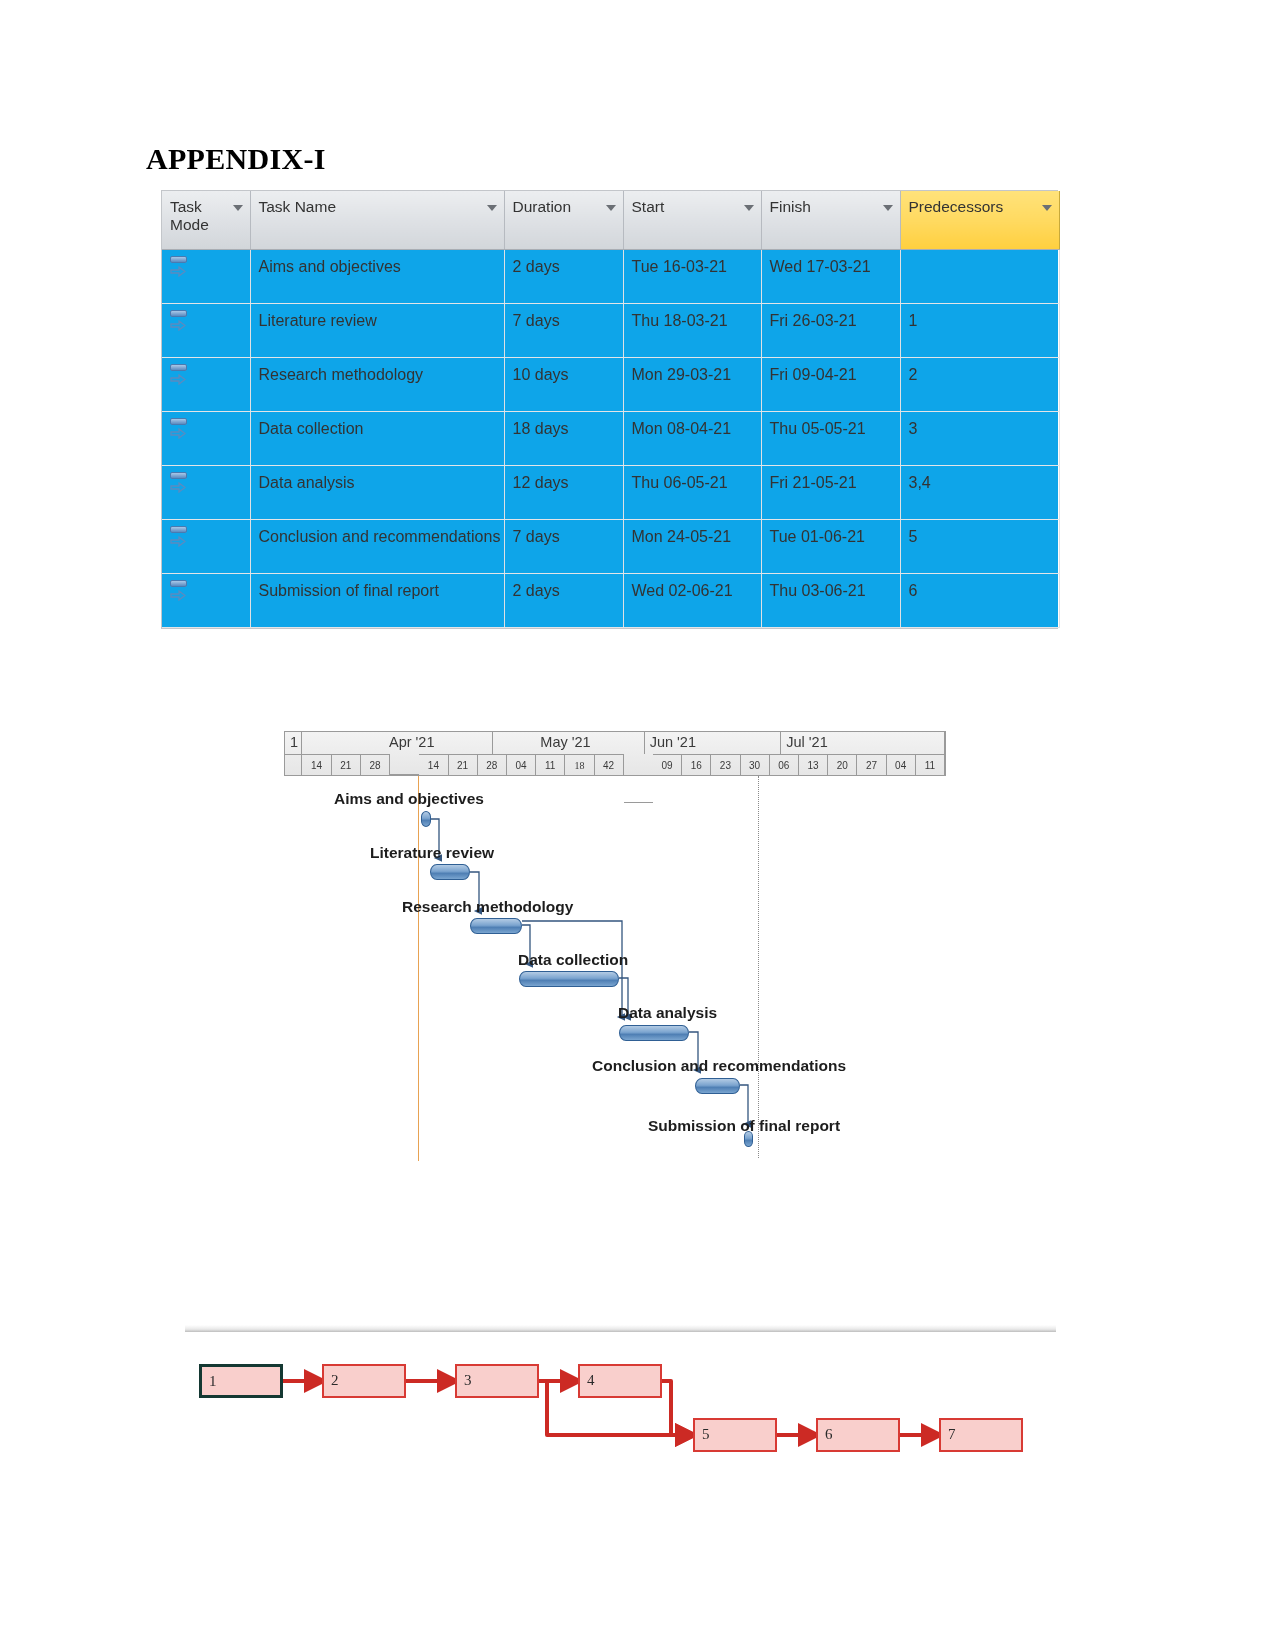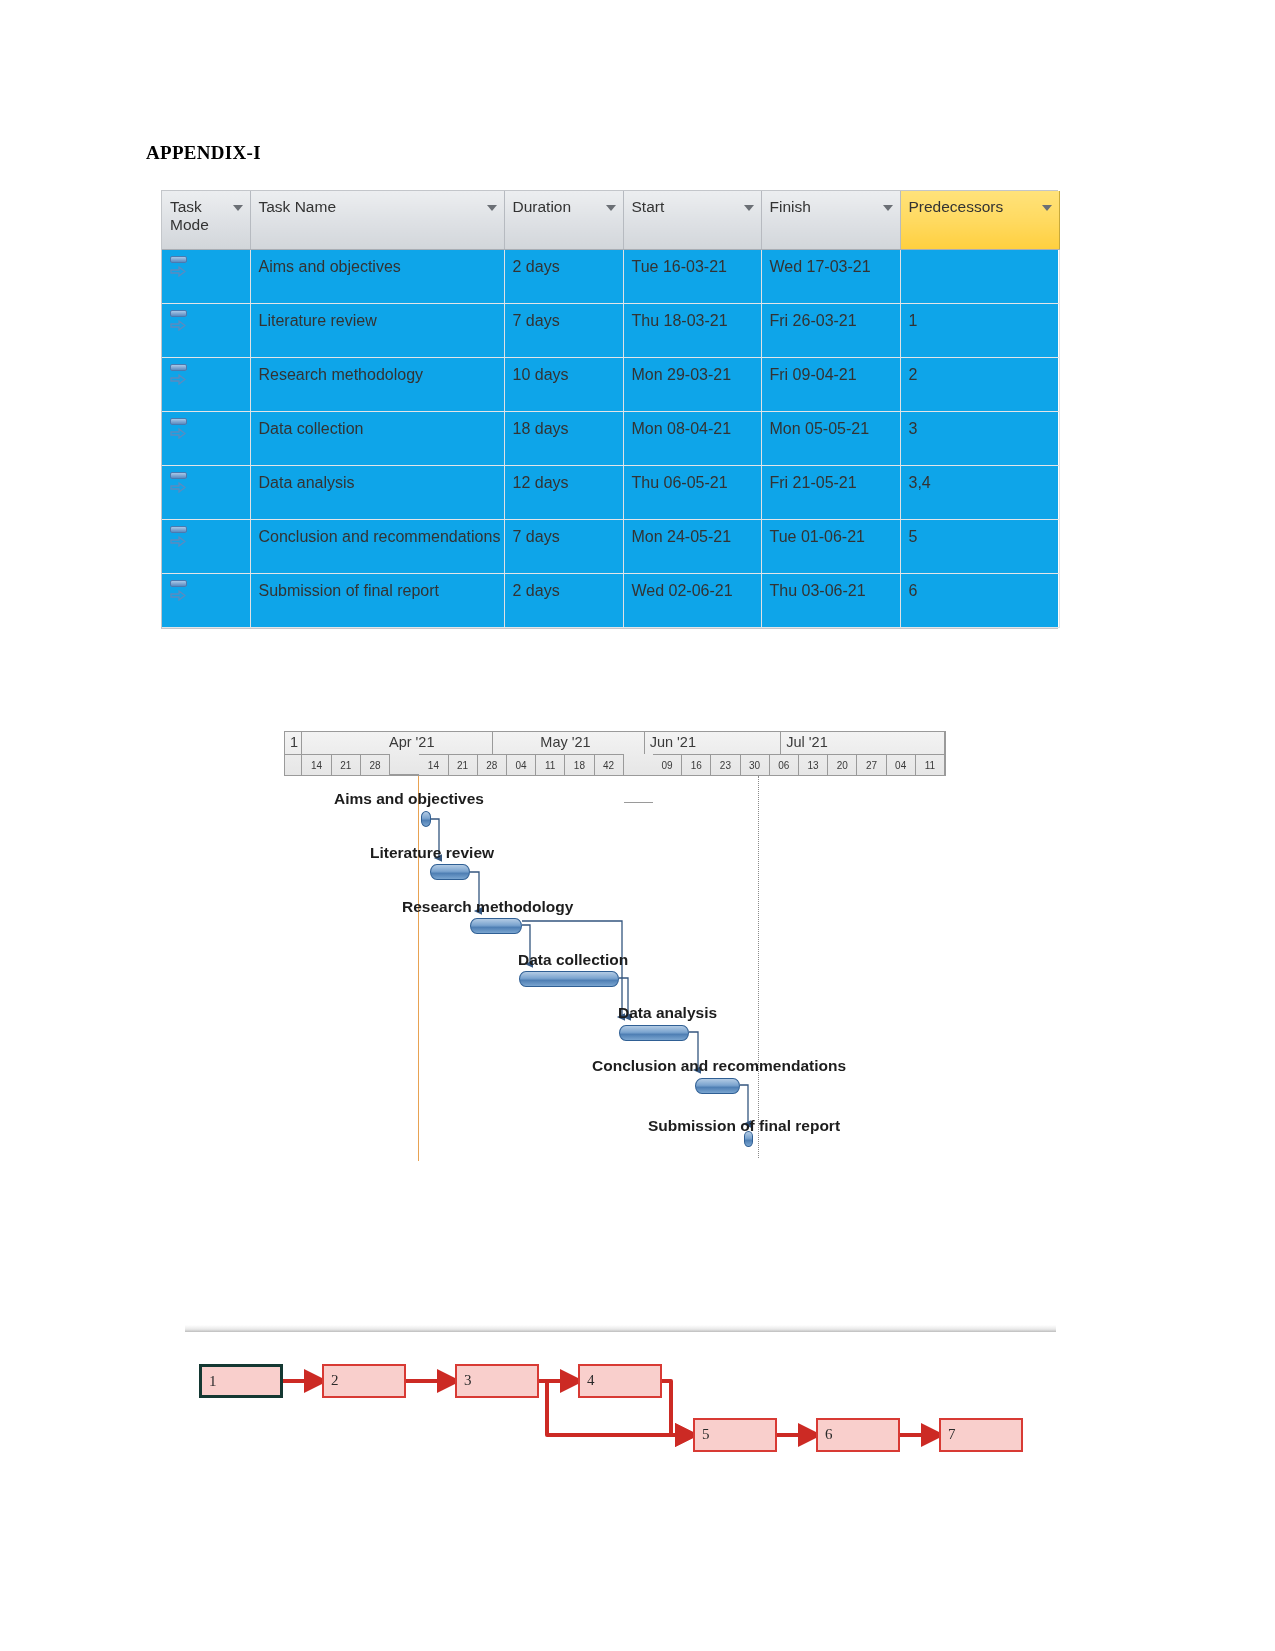--- a/index.html
+++ b/index.html
@@ -22,7 +22,7 @@
     top: 142px;
     font-family: "Liberation Serif", serif;
     font-weight: bold;
-    font-size: 19px;
+    font-size: 30px;
     letter-spacing: 0.3px;
     color: #000000;
   }

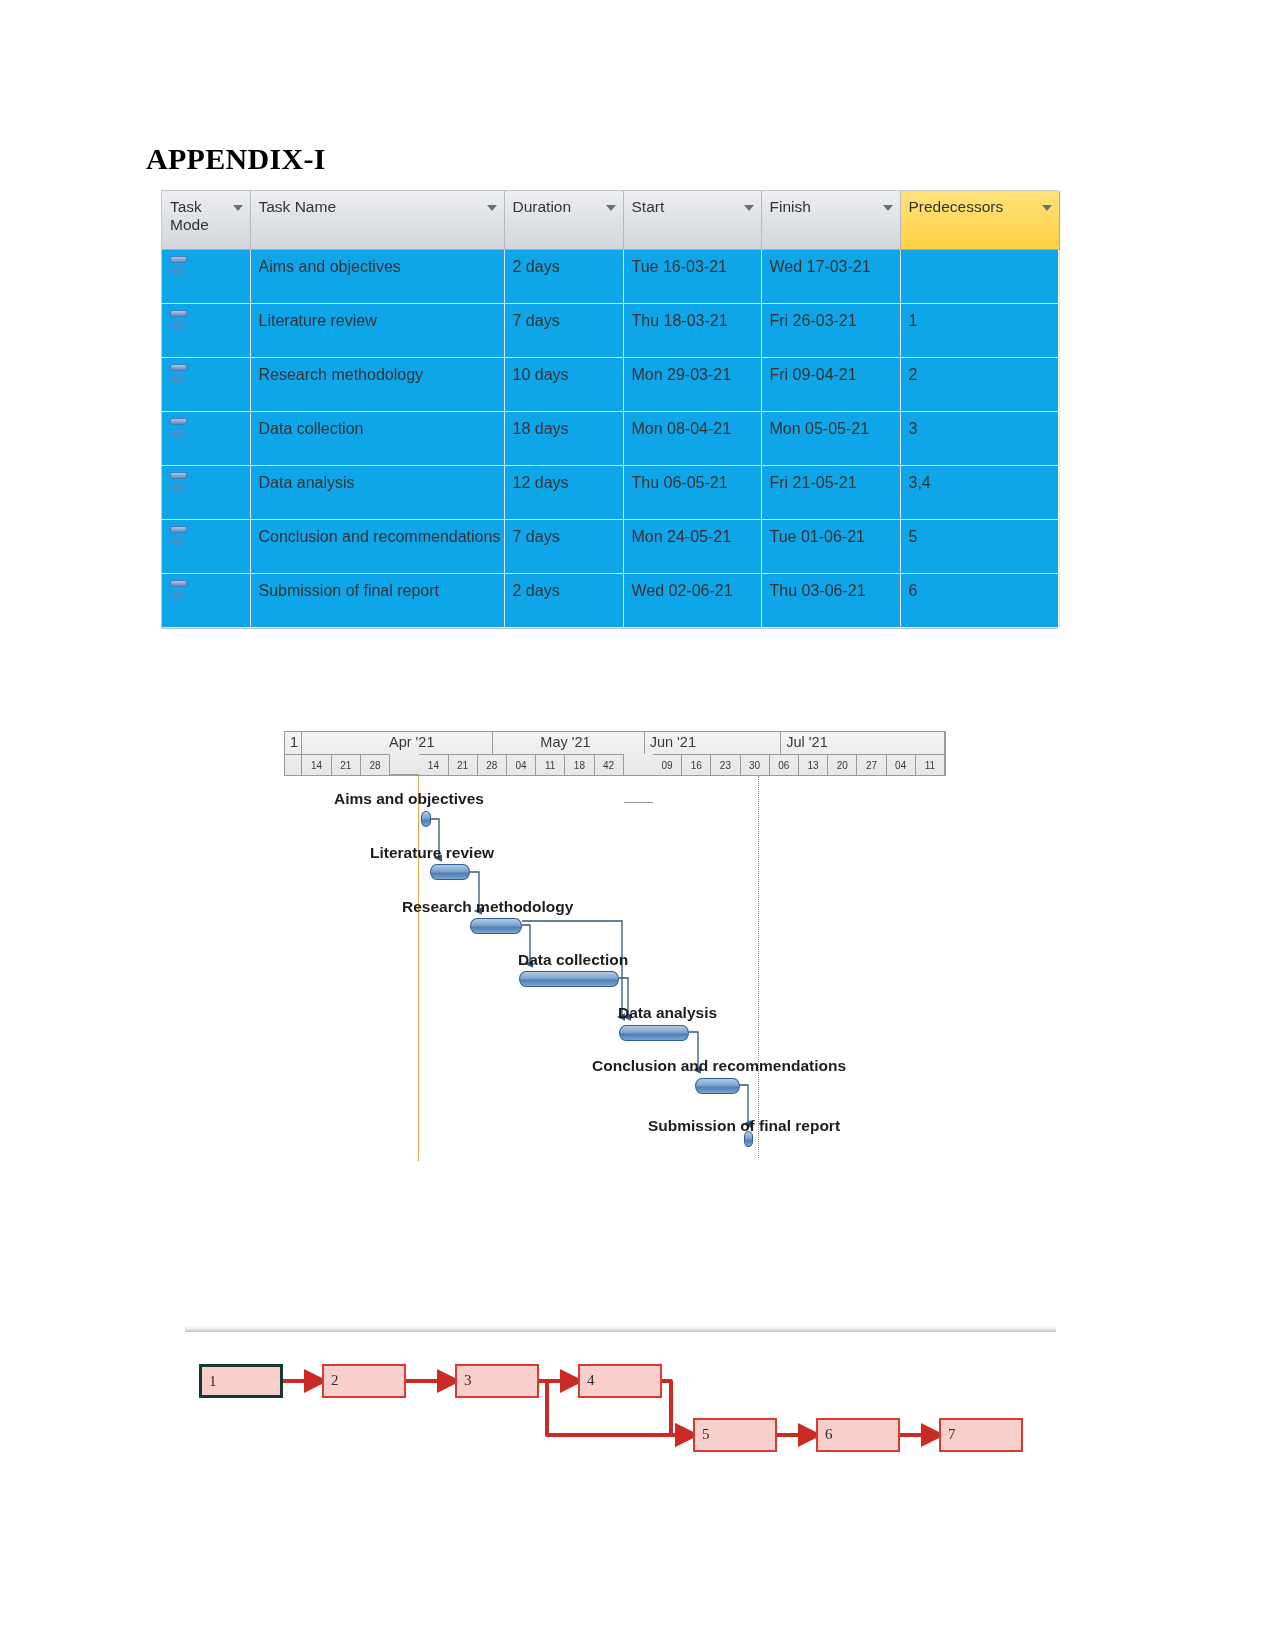--- a/index.html
+++ b/index.html
@@ -292,7 +292,7 @@
           <td class="cell-name">Data collection</td>
           <td>18 days</td>
           <td>Mon 08-04-21</td>
-          <td>Mon 05-05-21</td>
+          <td>Thu 05-05-21</td>
           <td>3</td>
         </tr>
         <tr>

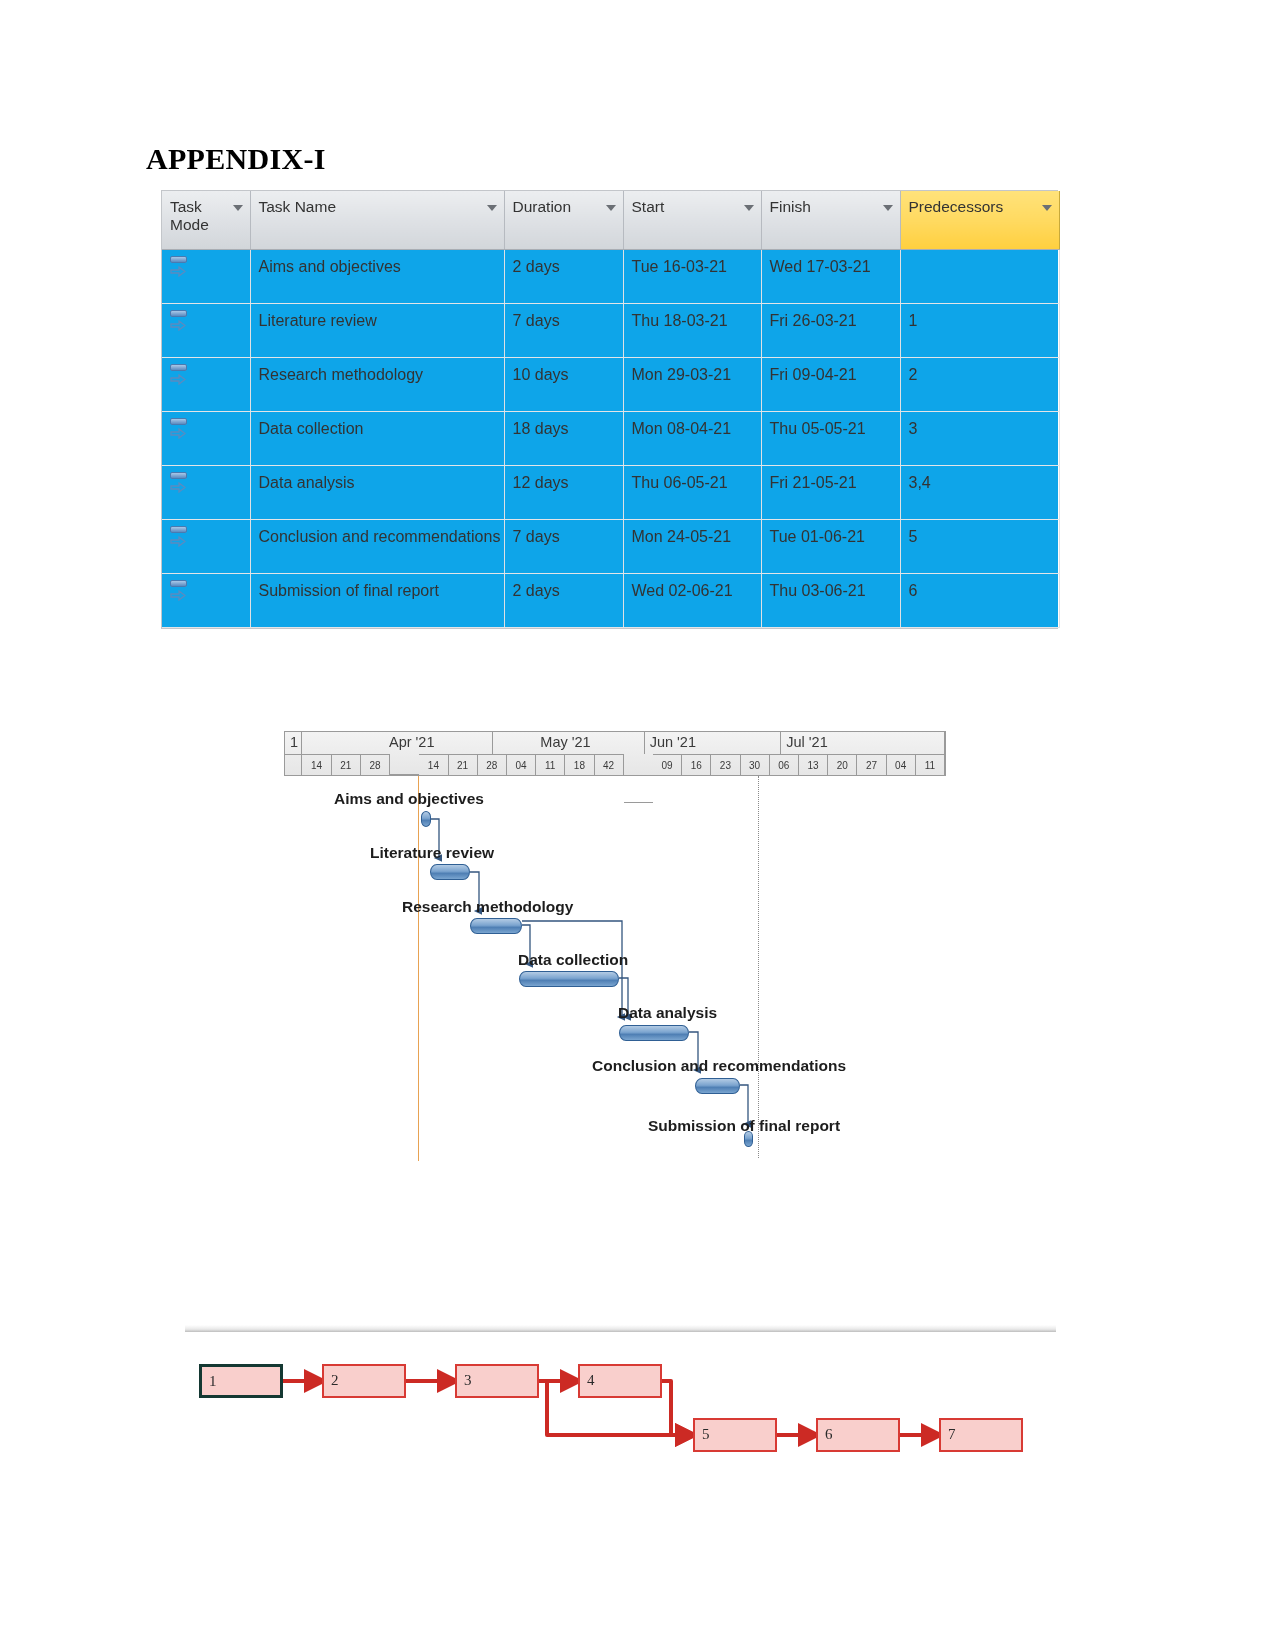--- a/index.html
+++ b/index.html
@@ -365,7 +365,7 @@
         <div class="week-cell" style="width: 30.1px;">28</div>
         <div class="week-cell" style="width: 30.1px;">04</div>
         <div class="week-cell" style="width: 30.1px;">11</div>
-        <div class="week-cell" style="width: 30.1px;">18</div>
+        <div class="week-cell" style="width: 30.1px; font-family: Liberation Serif, serif;">18</div>
         <div class="week-cell" style="width: 30.1px;">42</div>
         <div class="week-cell" style="width: 30.1px; margin-top: 48px;">02</div>
         <div class="week-cell" style="width: 30.1px;">09</div>

